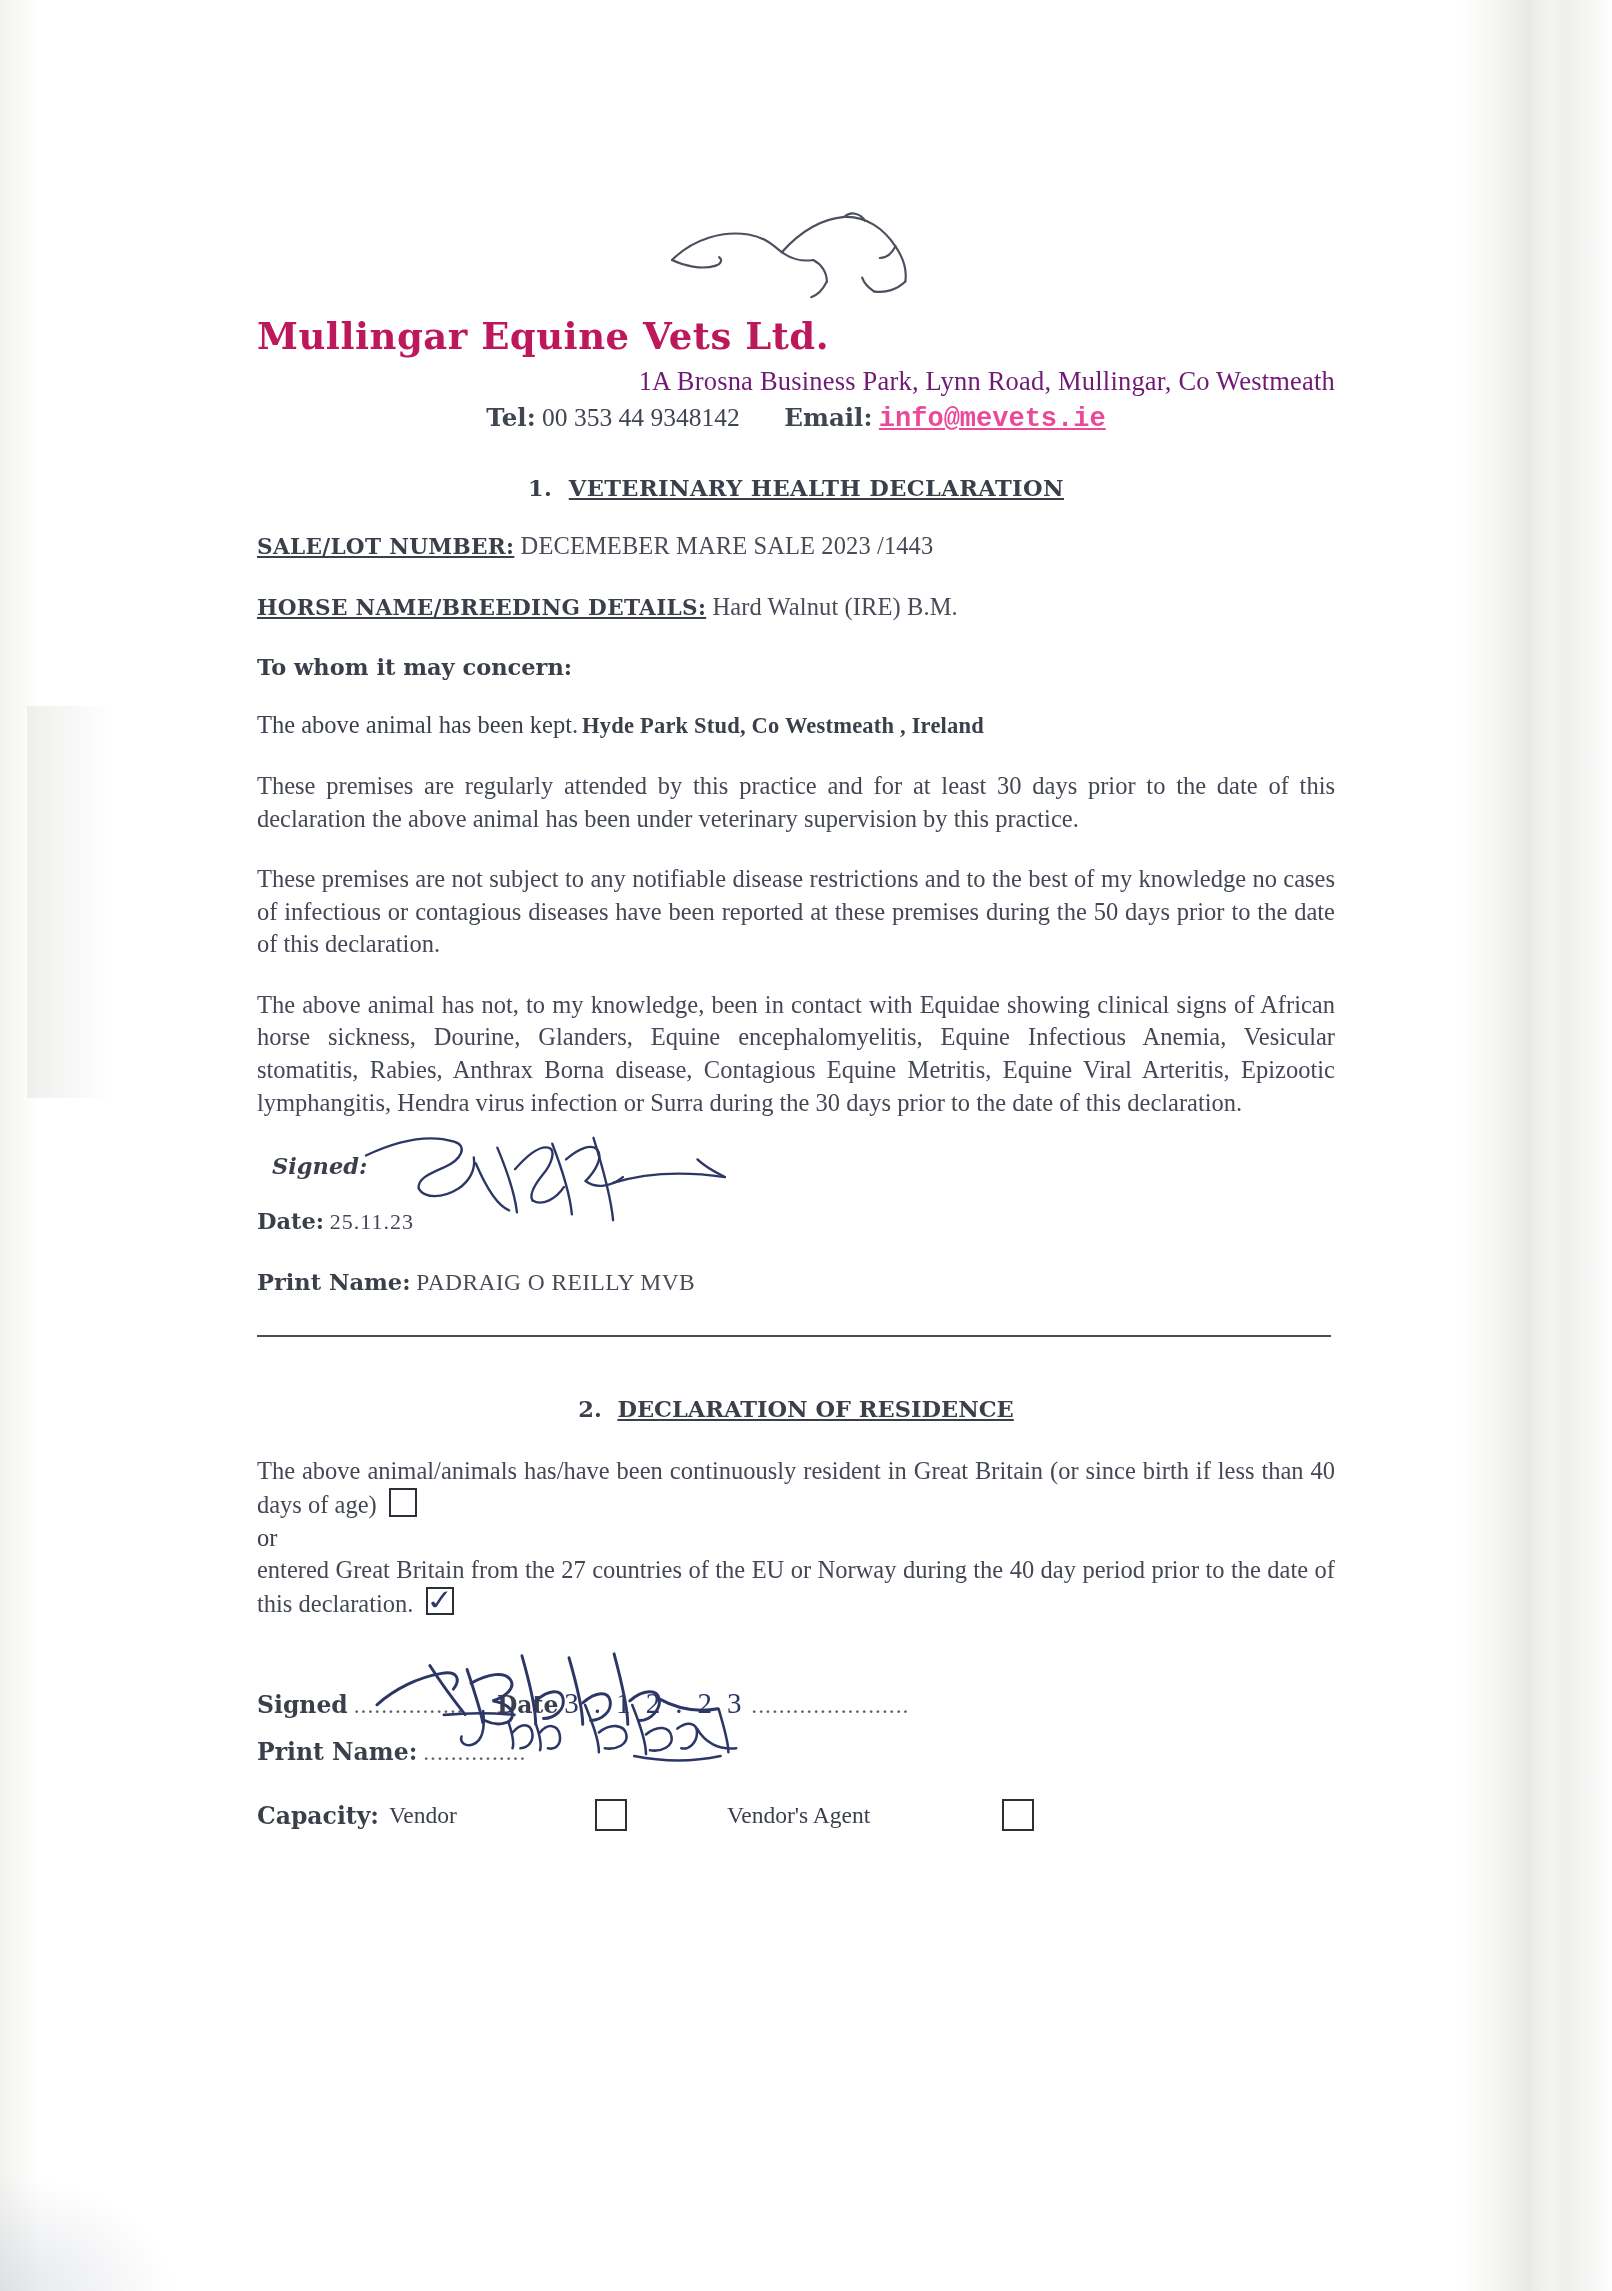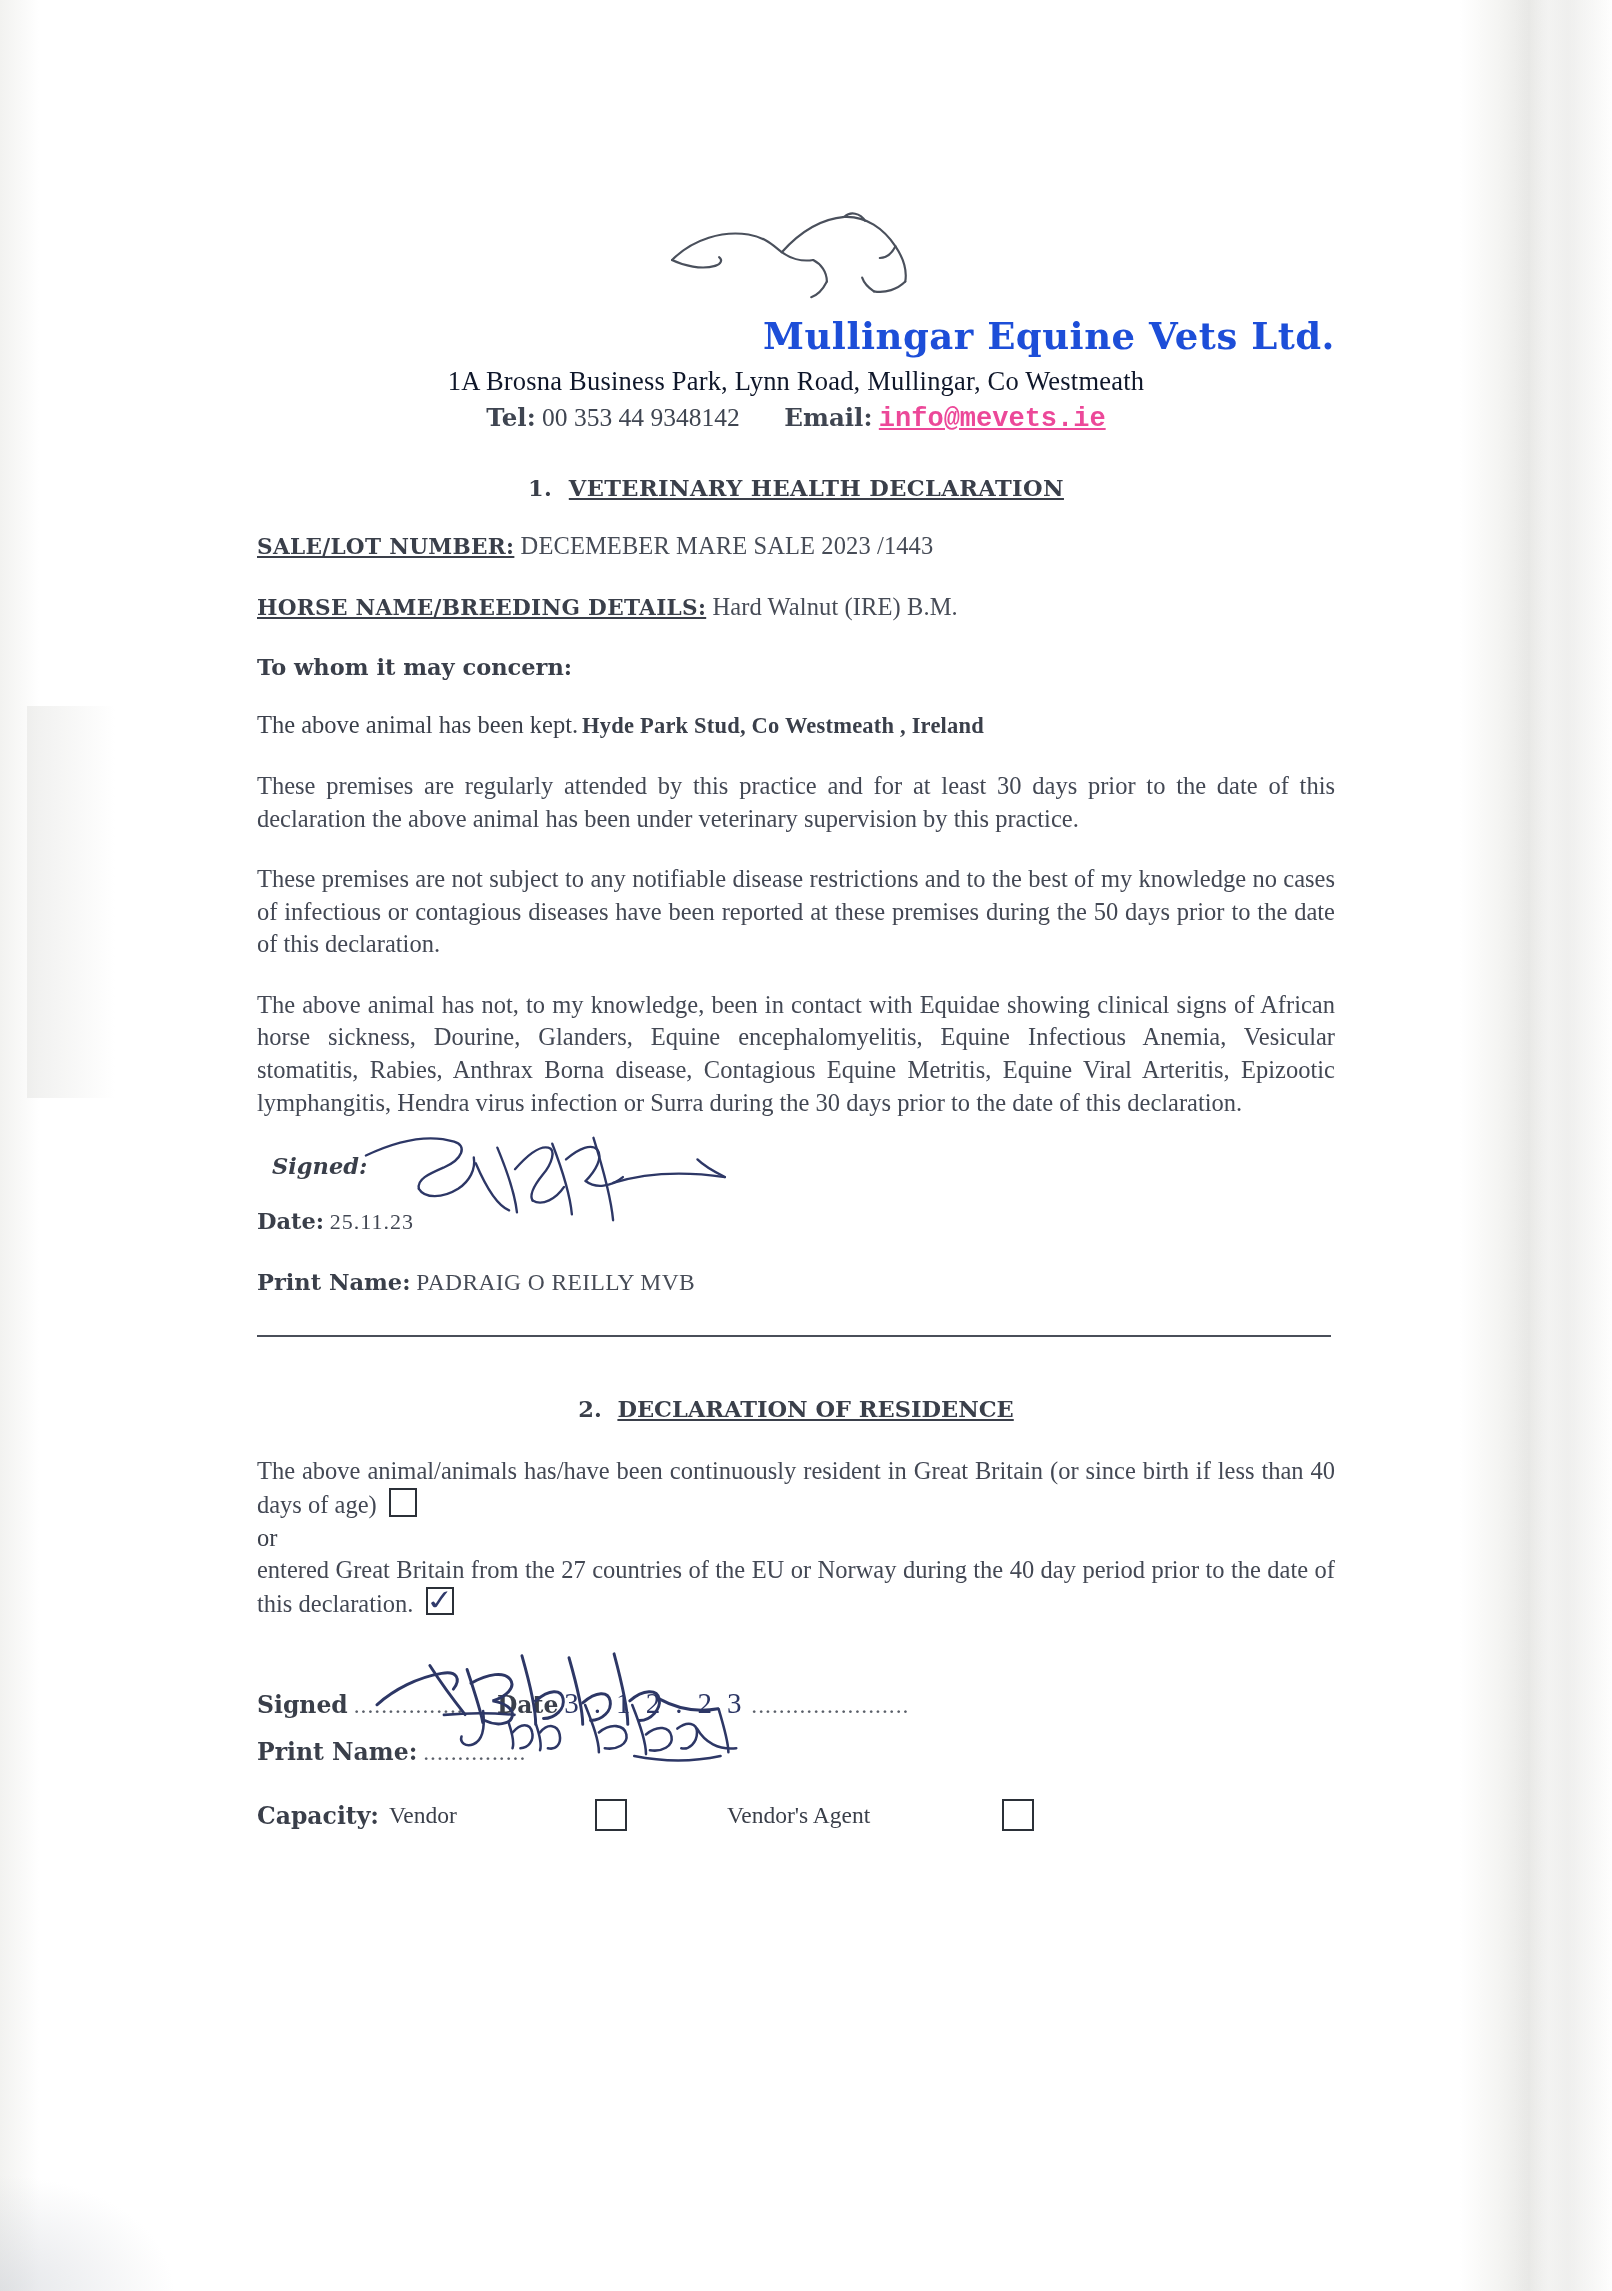--- a/index.html
+++ b/index.html
@@ -79,9 +79,9 @@
     font-weight: bold;
     font-size: 37px;
     letter-spacing: 0.5px;
-    text-align: right;
+    text-align: left;
     margin: 0 0 7.8px 0;
-    color: #1d4ed8;
+    color: #be185d;
   }
   .addr {
     text-align: center;

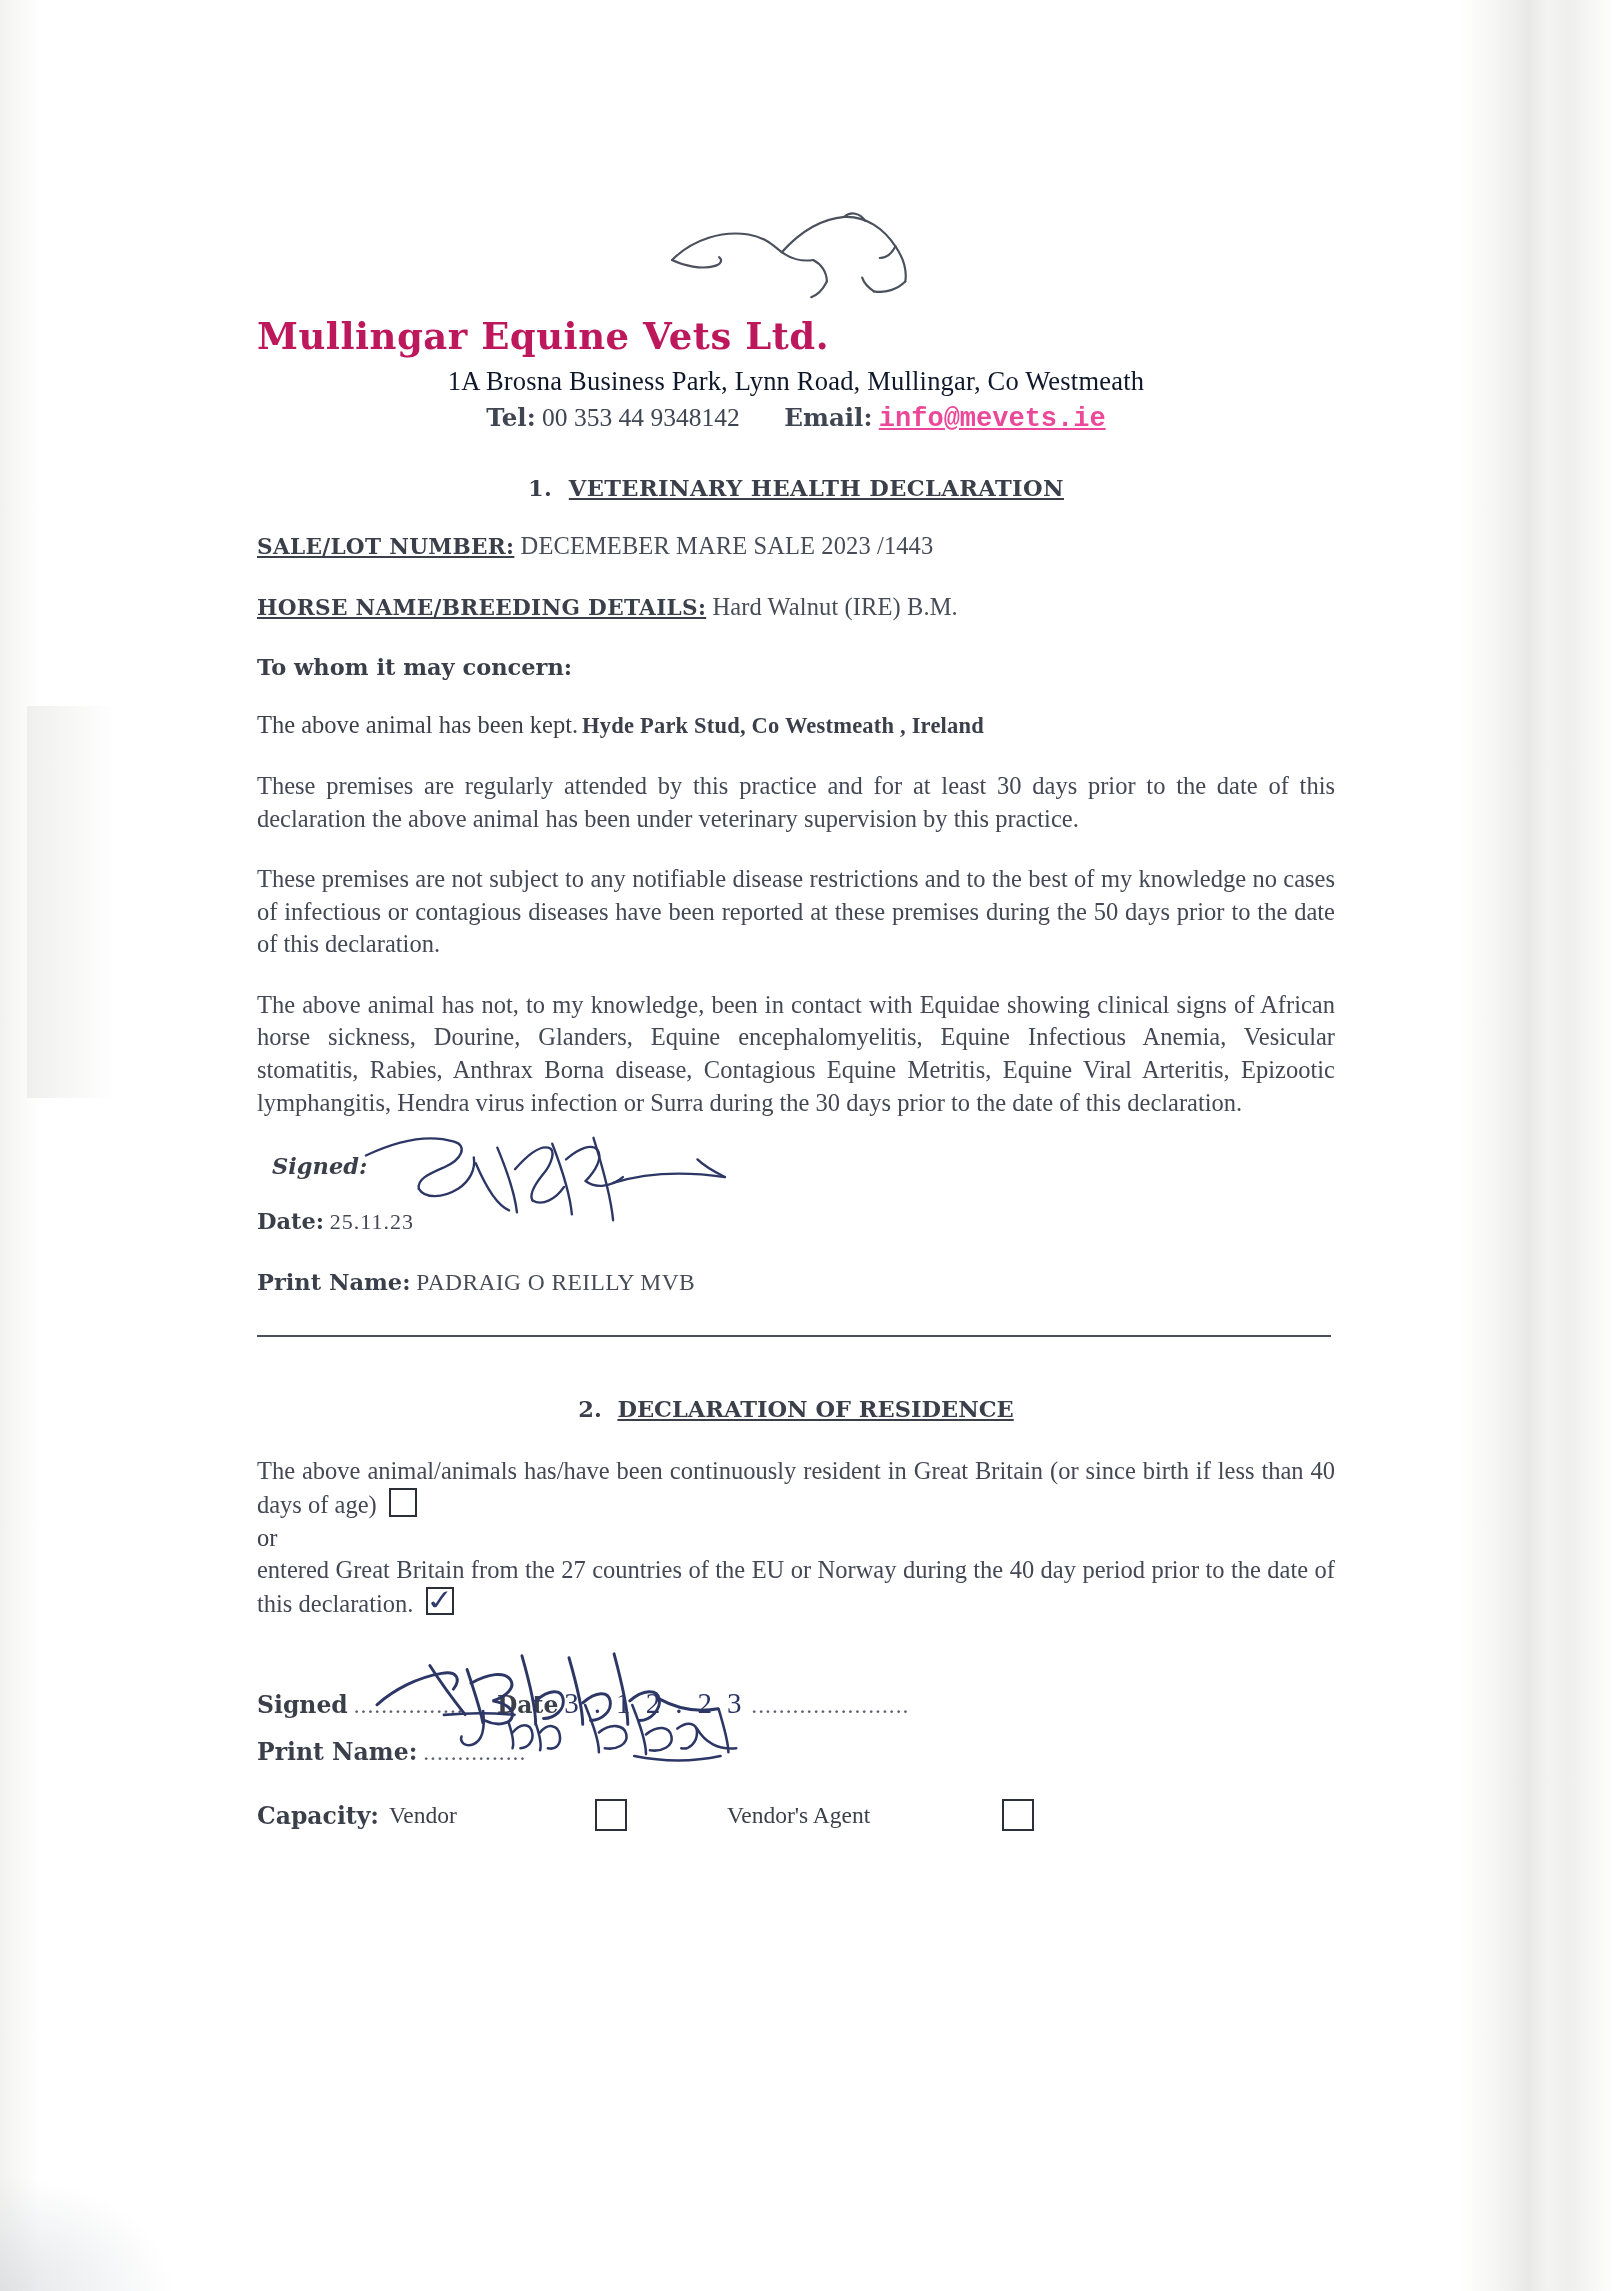--- a/index.html
+++ b/index.html
@@ -84,10 +84,10 @@
     color: #be185d;
   }
   .addr {
-    text-align: center;
+    text-align: right;
     font-size: 26.5px;
     margin: 0 0 5.9px 0;
-    color: #0f172a;
+    color: #701a75;
     letter-spacing: 0.2px;
   }
   .contact {

